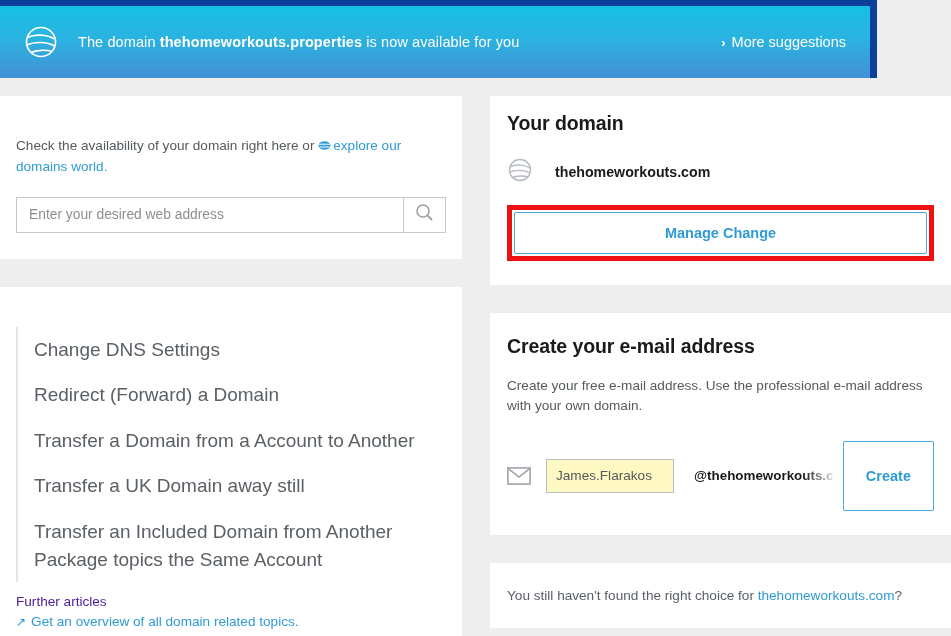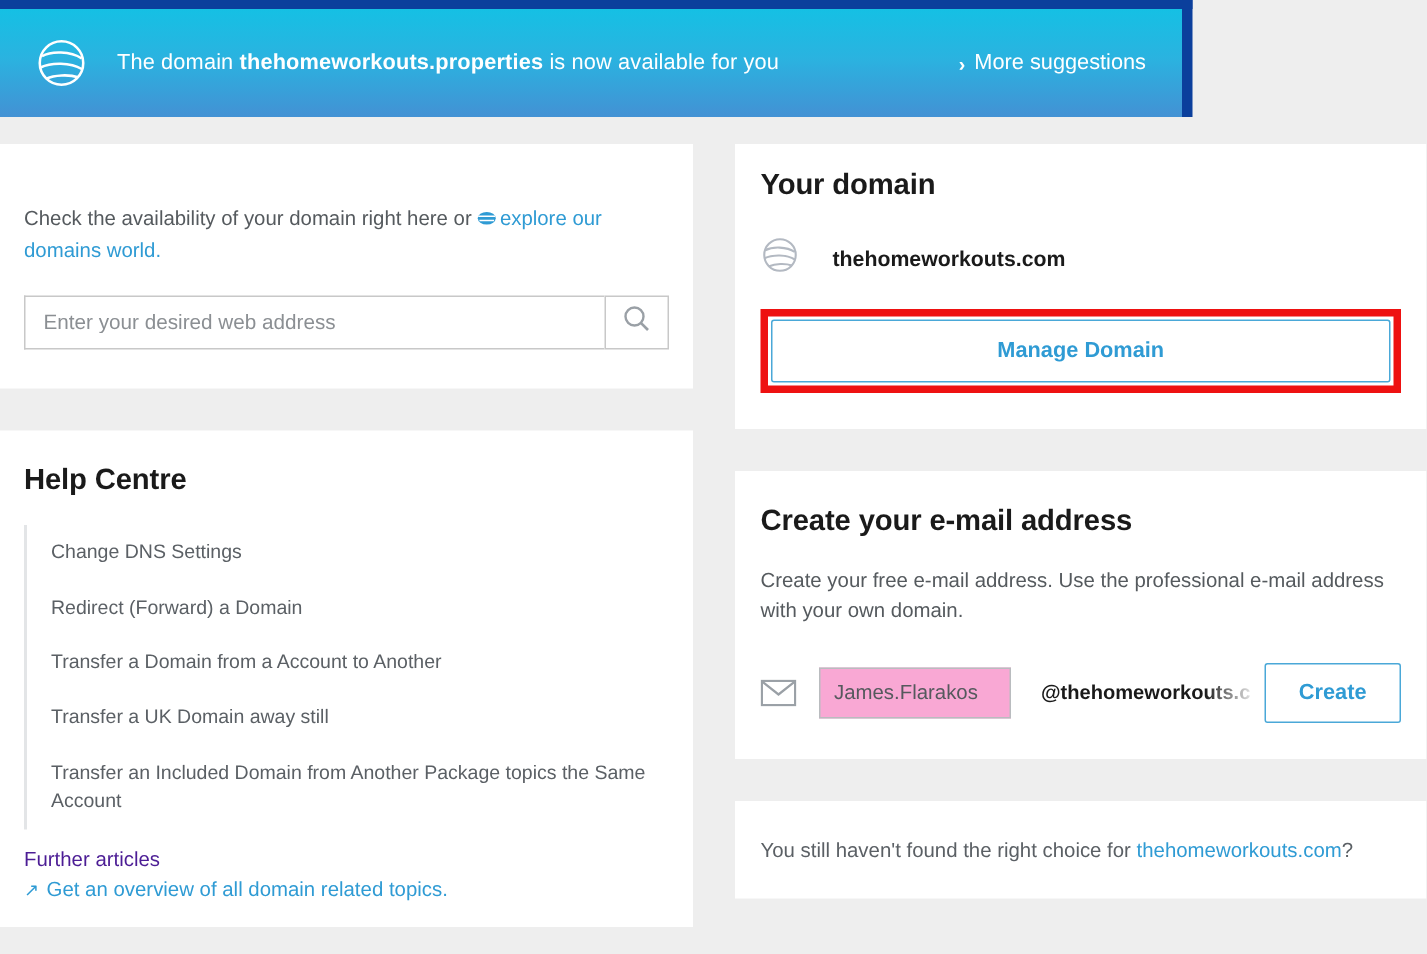--- a/index.html
+++ b/index.html
@@ -13,7 +13,7 @@
 
   
   .banner {
-    position: absolute; left: 0; top: 0; width: 795px; height: 78px;
+    position: absolute; left: 0; top: 0; width: 877px; height: 78px;
     background: linear-gradient(to bottom, #15c0e4 0%, #2ab3e0 45%, #4391d4 100%);
     border-top: 6px solid #0b3f9c;
     border-right: 7px solid #0b3f9c;

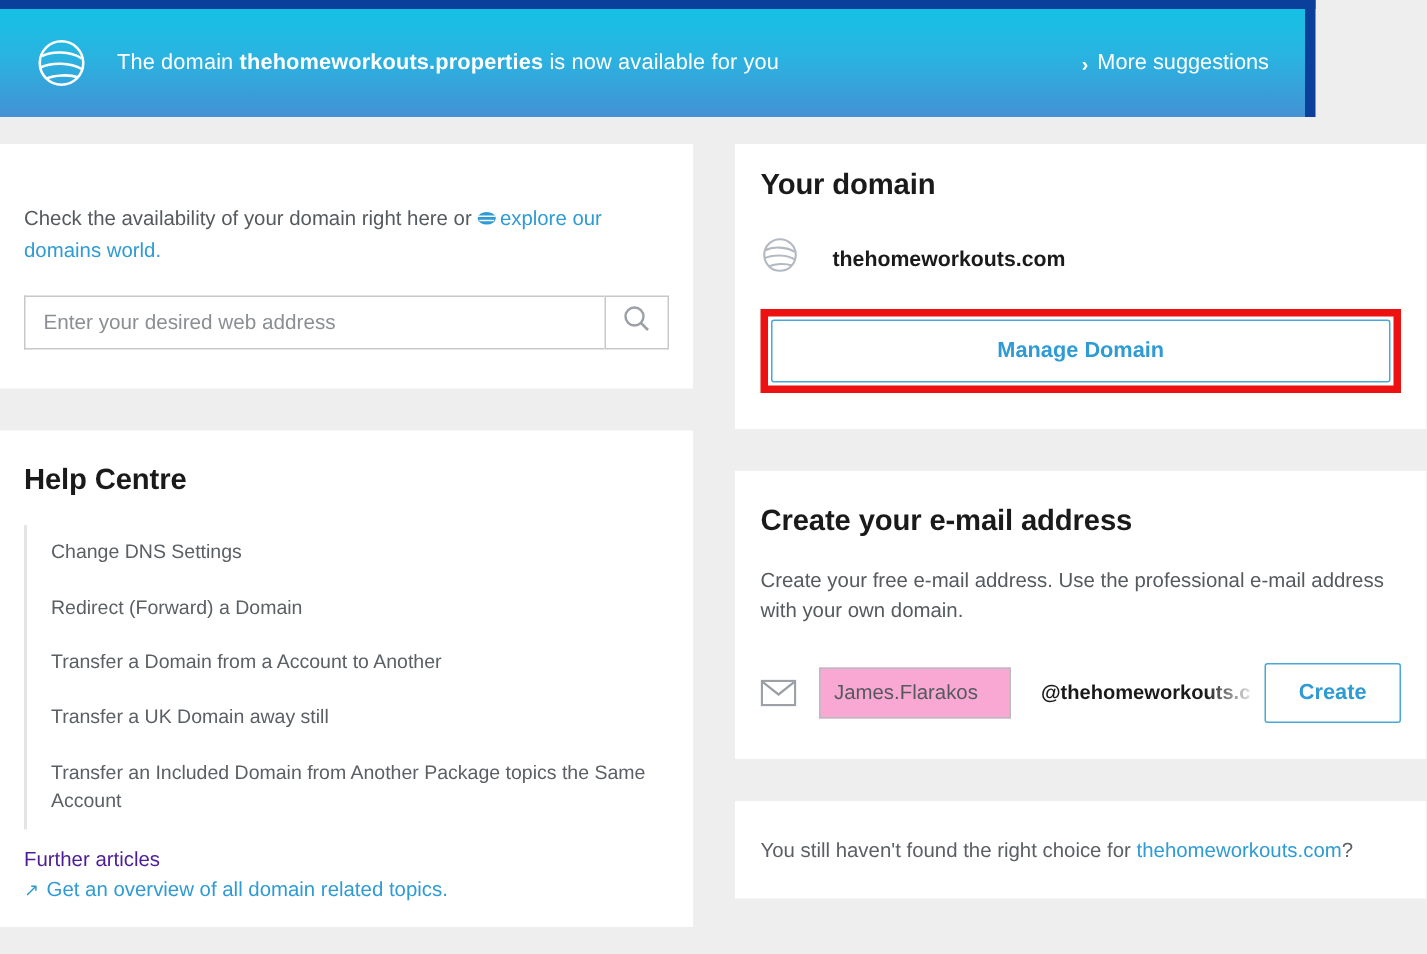--- a/index.html
+++ b/index.html
@@ -216,7 +216,7 @@
       </div>
 
       <div class="highlight-wrap">
-        <button class="manage-btn">Manage Domain</button>
+        <button class="manage-btn">Manage Change</button>
       </div>
     </div>
 

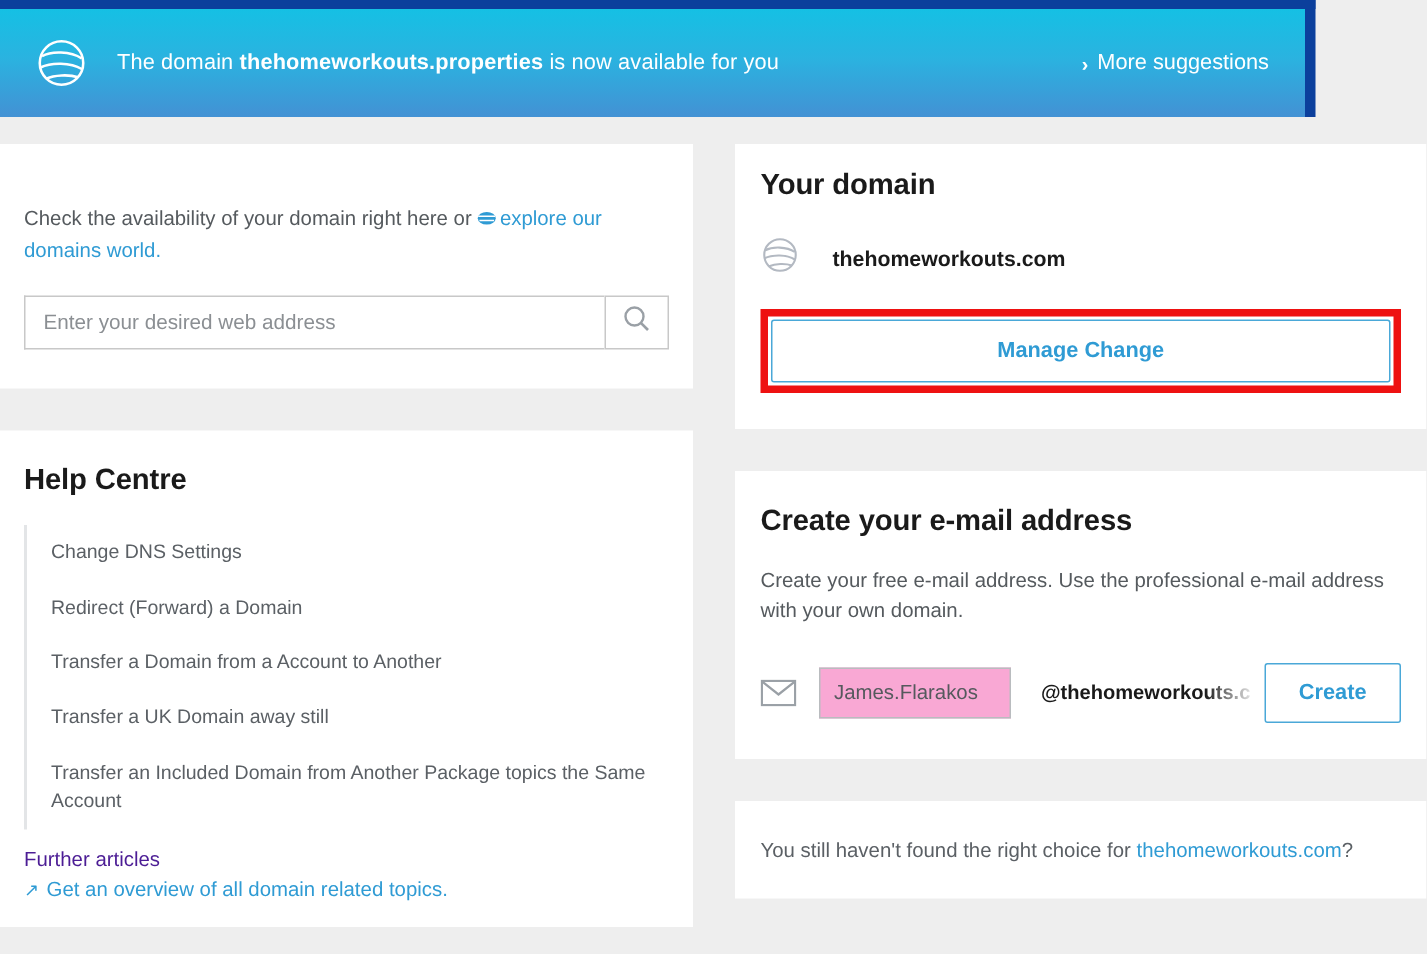--- a/index.html
+++ b/index.html
@@ -180,7 +180,6 @@
     </div>
 
     <div class="card card-help">
-      <h2 class="hd">Help Centre</h2>
 
       <div class="help-list">
         <div class="help-item">Change DNS Settings</div>

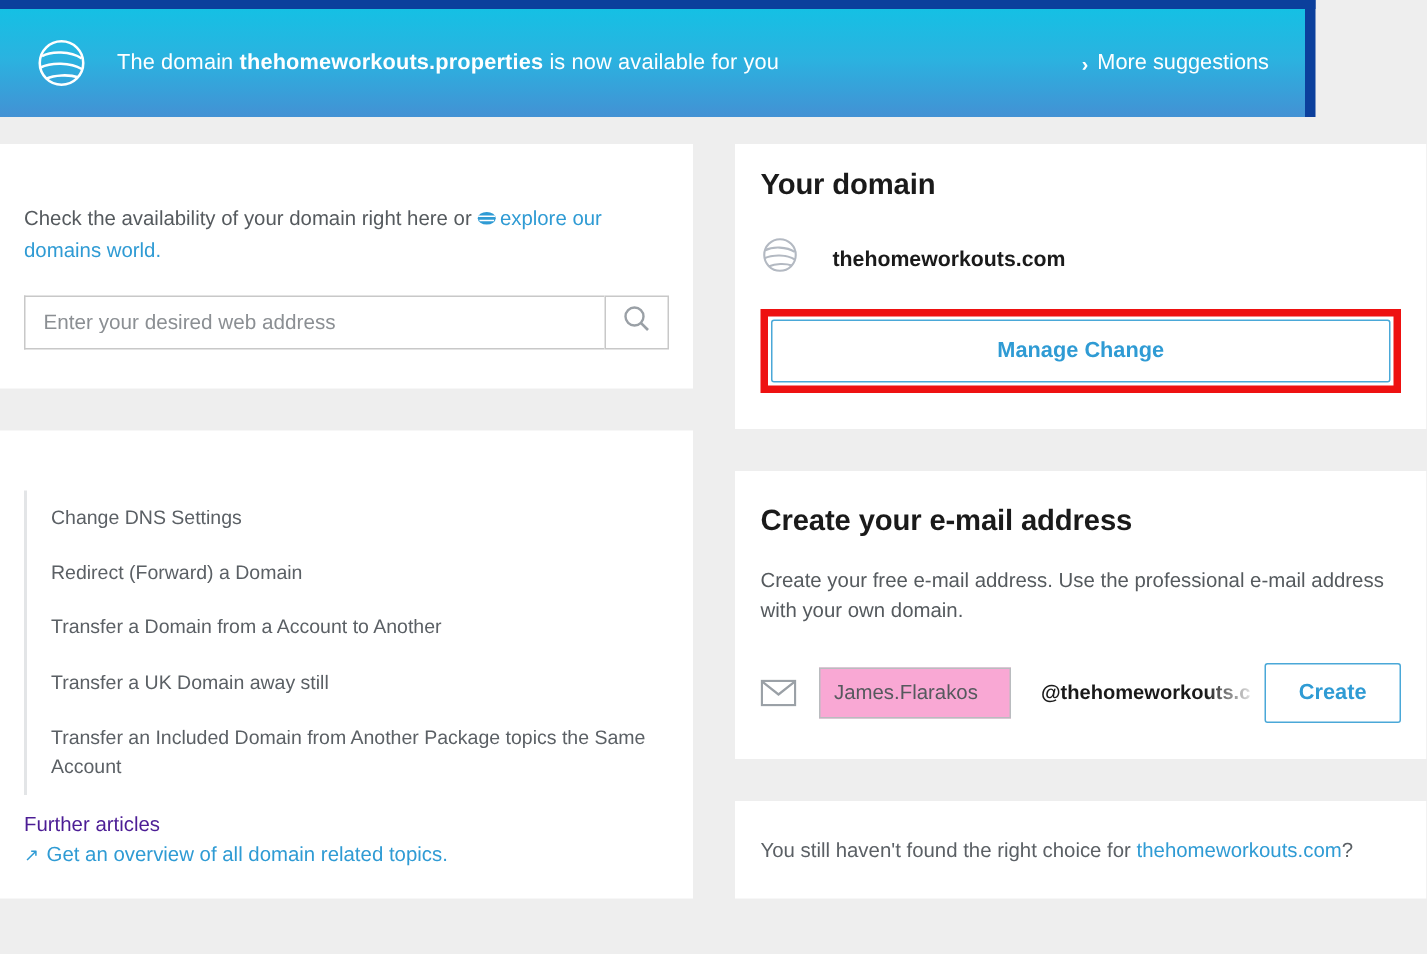--- a/index.html
+++ b/index.html
@@ -76,7 +76,7 @@
   .card-help { margin-top: 28px; padding: 22px 16px 18px 16px; min-height: 312px; }
   .help-list { margin-top: 18px; border-left: 2px solid #e3e5e7; padding-left: 16px; }
   .help-item {
-    font-size: 13px; color: #5b6065; line-height: 1.45;
+    font-size: 19px; color: #5b6065; line-height: 1.45;
     padding: 9px 0 9px 0; cursor: pointer;
   }
   .further { font-size: 13.6px; color: #4c1d95; margin-top: 12px; }

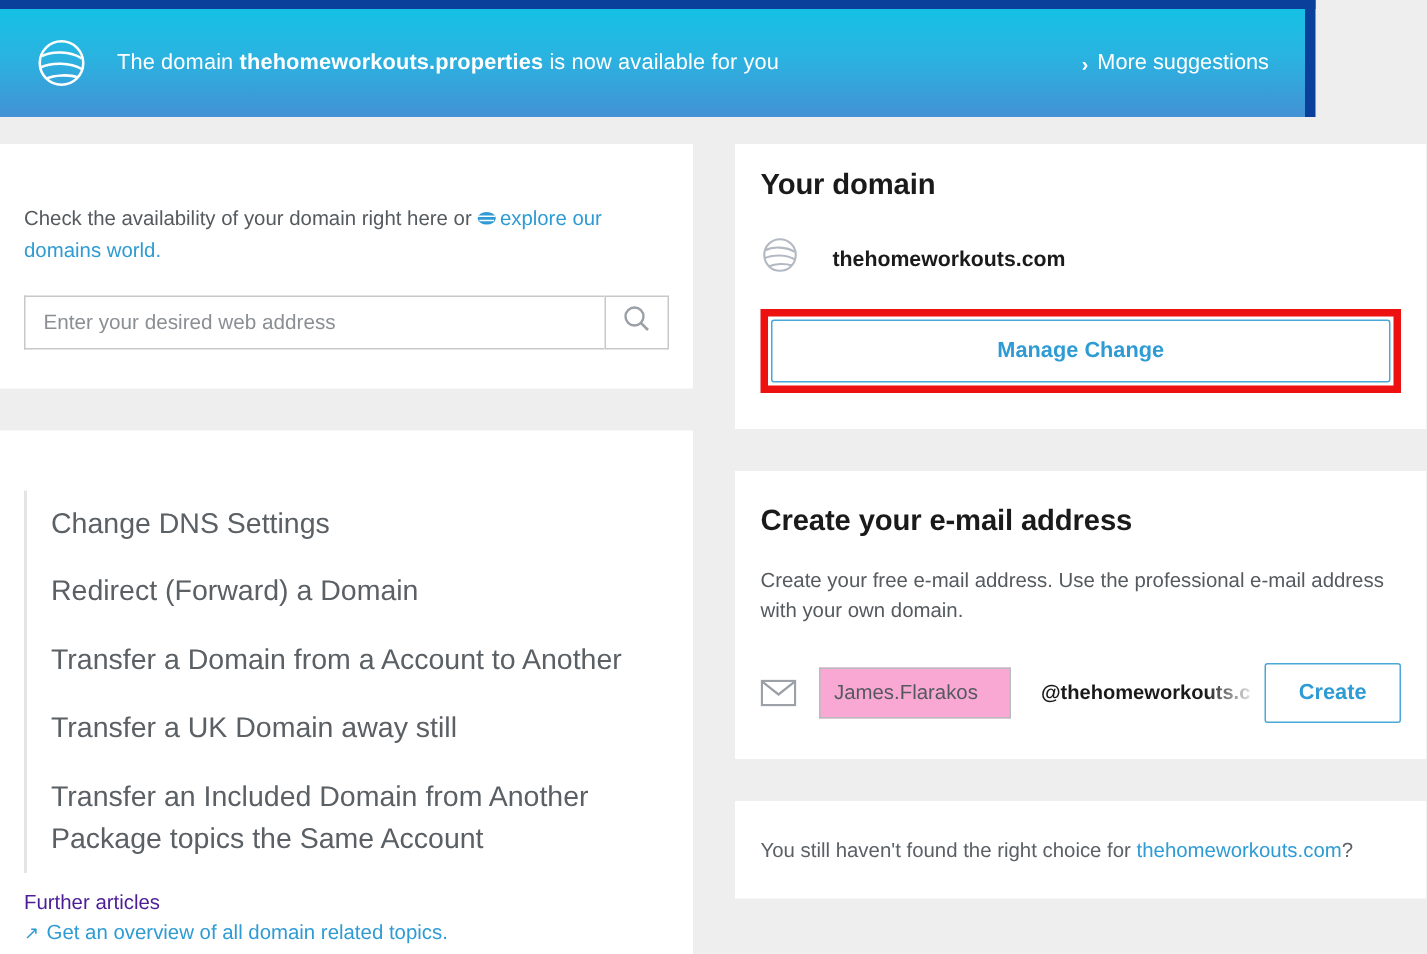--- a/index.html
+++ b/index.html
@@ -105,7 +105,7 @@
   .email-row { display: flex; align-items: center; margin-top: 24px; }
   .mail-ico { width: 28px; flex: 0 0 28px; display: flex; align-items: center; }
   .email-input {
-    width: 128px; height: 34px; border: 1px solid #b9bcbf; background: #f9a8d4;
+    width: 128px; height: 34px; border: 1px solid #b9bcbf; background: #fef9c3;
     padding: 0 9px; font-size: 13.6px; color: #55595d;
     font-family: "Liberation Sans", sans-serif; outline: none; margin-left: 11px;
   }

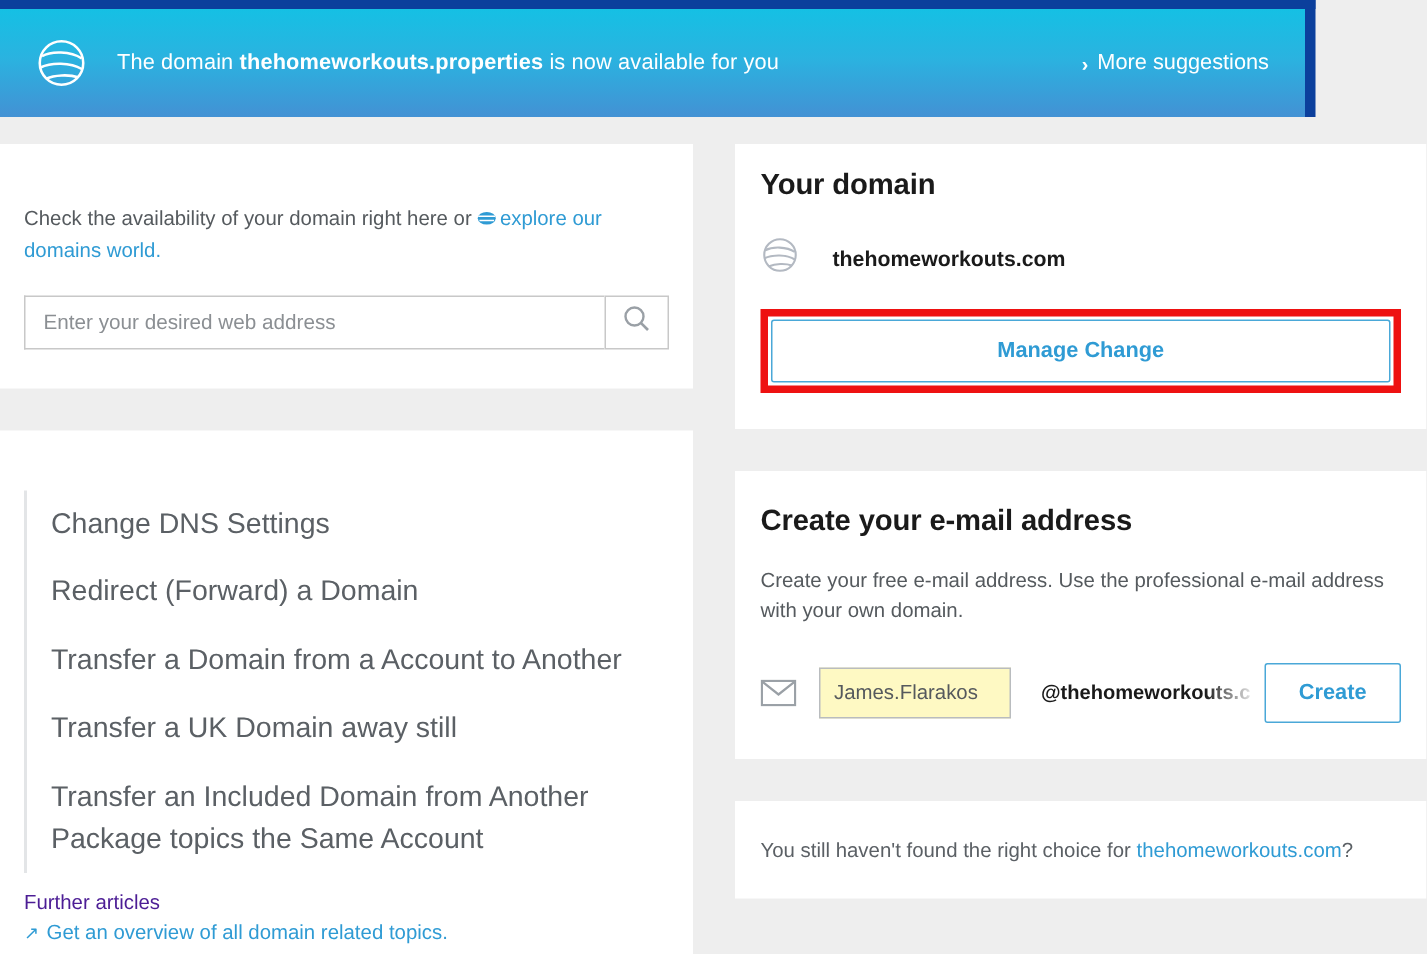--- a/index.html
+++ b/index.html
@@ -119,7 +119,7 @@
     margin-left: auto; background: #ffffff; border: 1px solid #4aa8d8;
     color: #2f9bd4; font-size: 14.5px; font-weight: bold;
     font-family: "Liberation Sans", sans-serif;
-    padding: 11px 22px; cursor: pointer; border-radius: 2px;
+    padding: 26px 22px; cursor: pointer; border-radius: 2px;
   }
 
   

